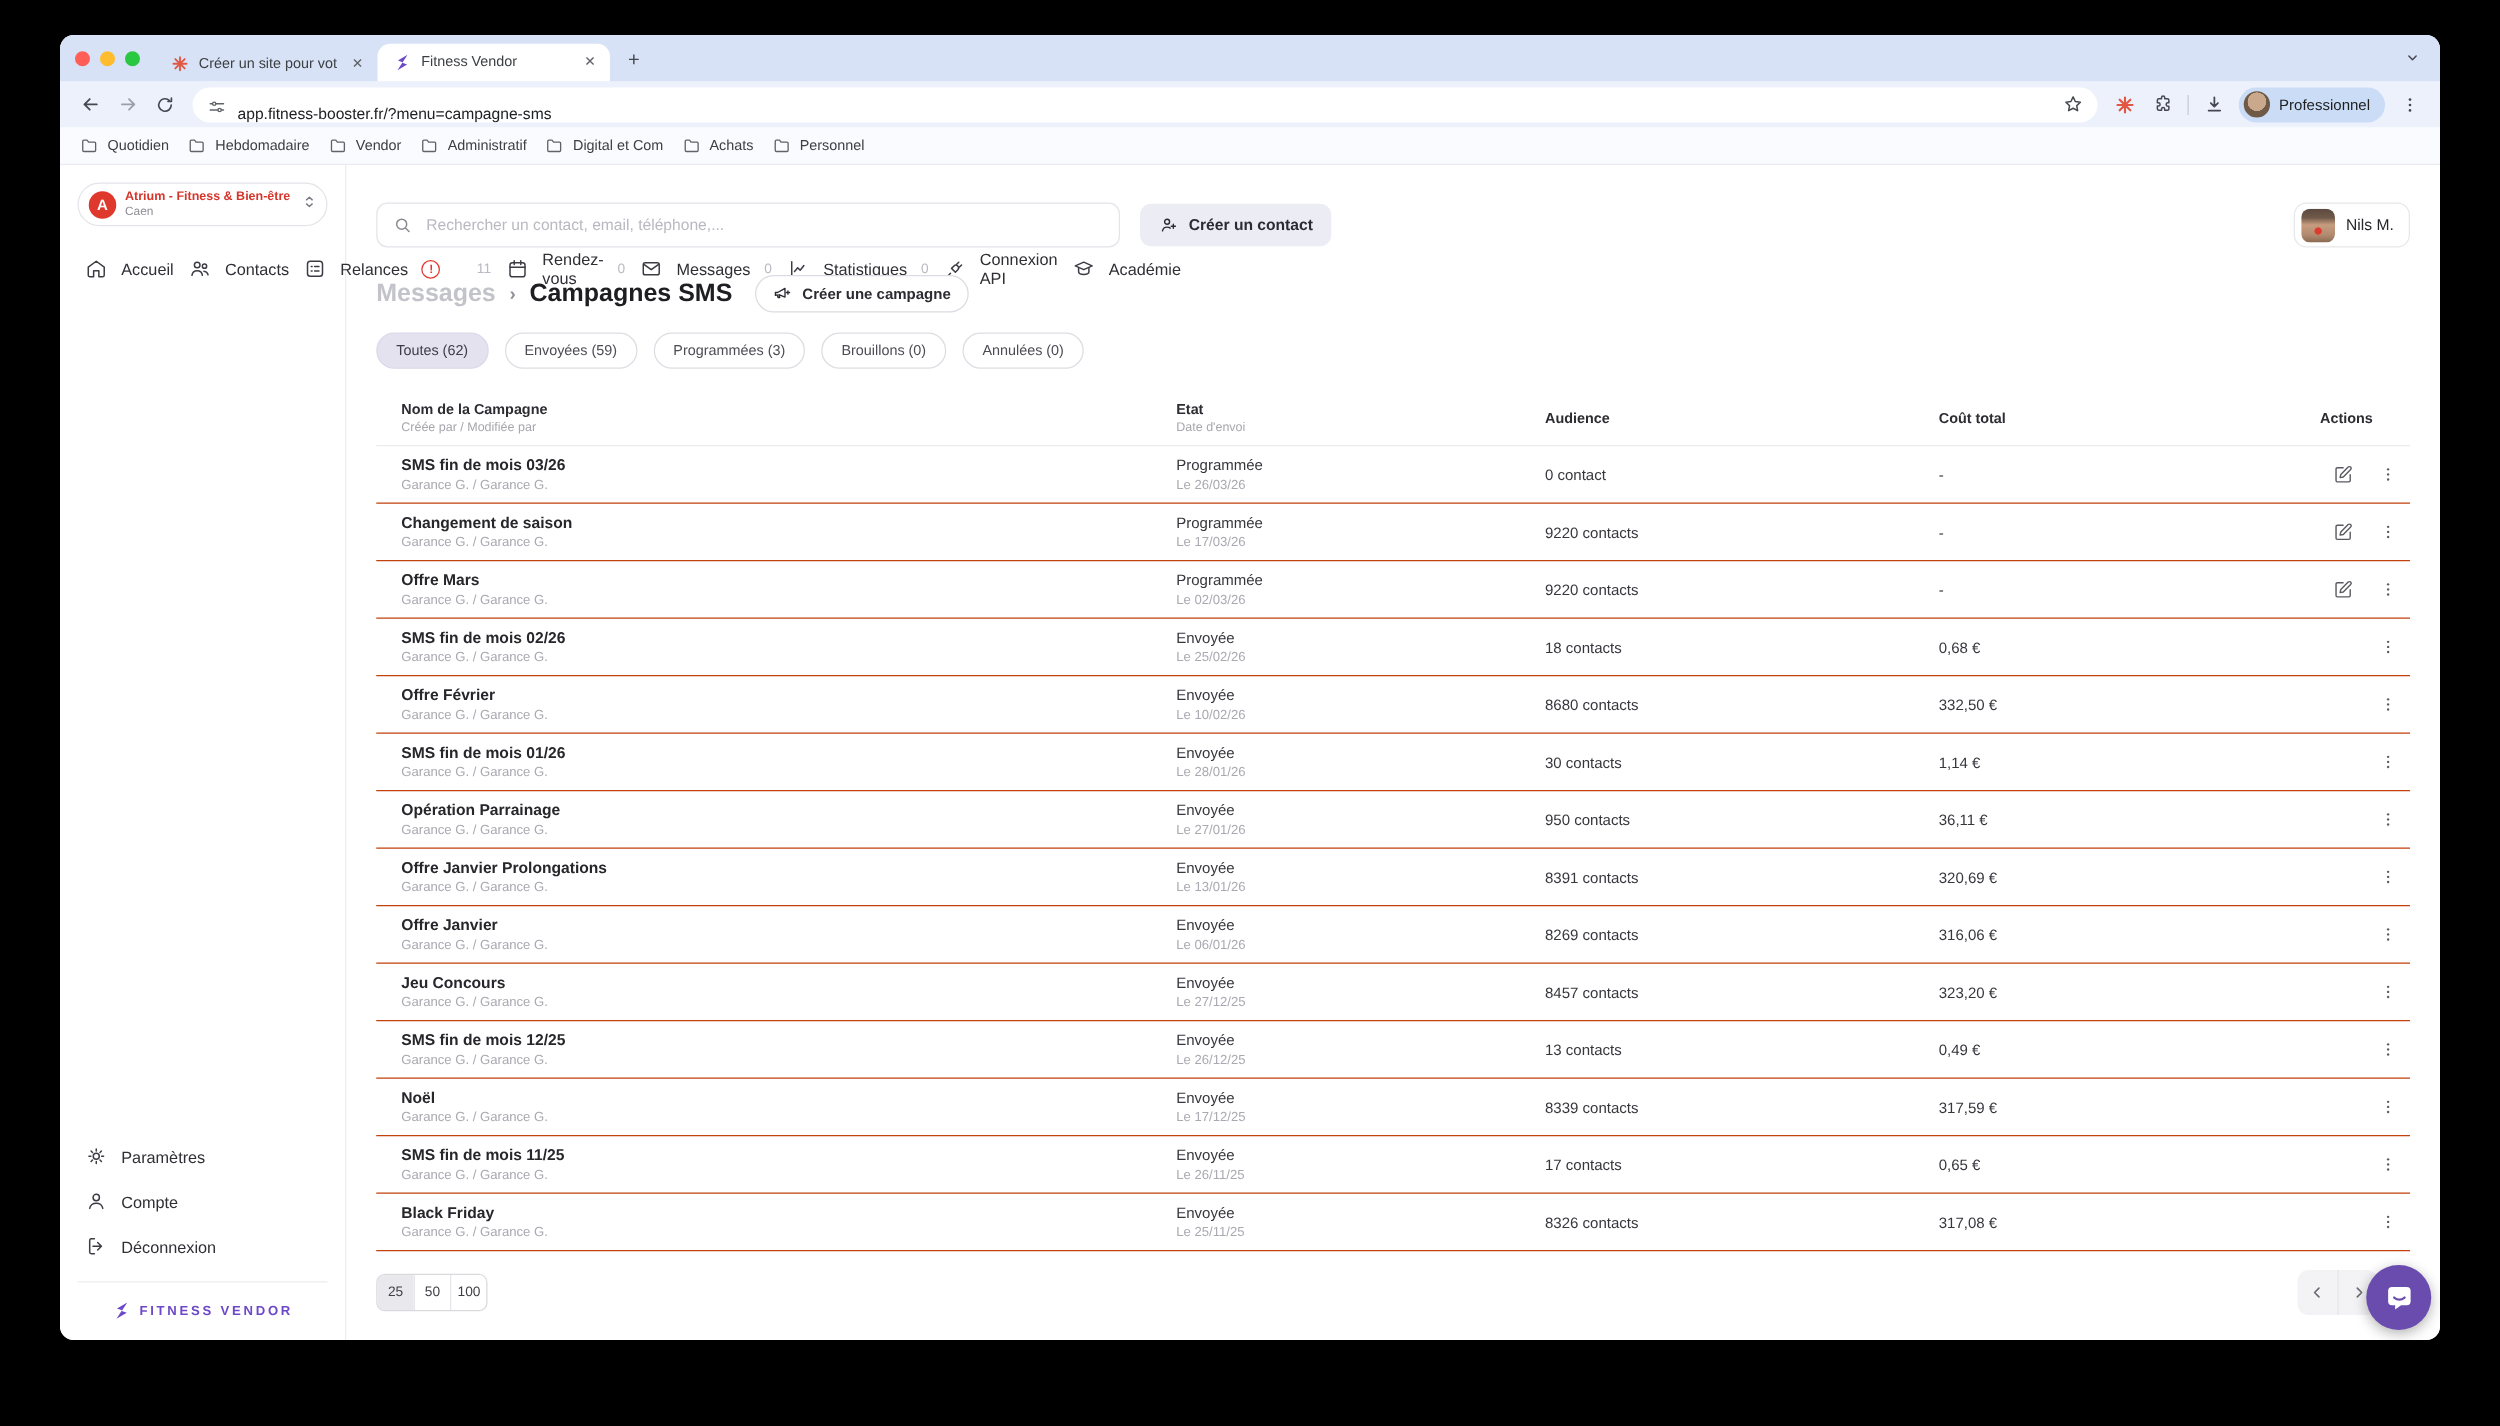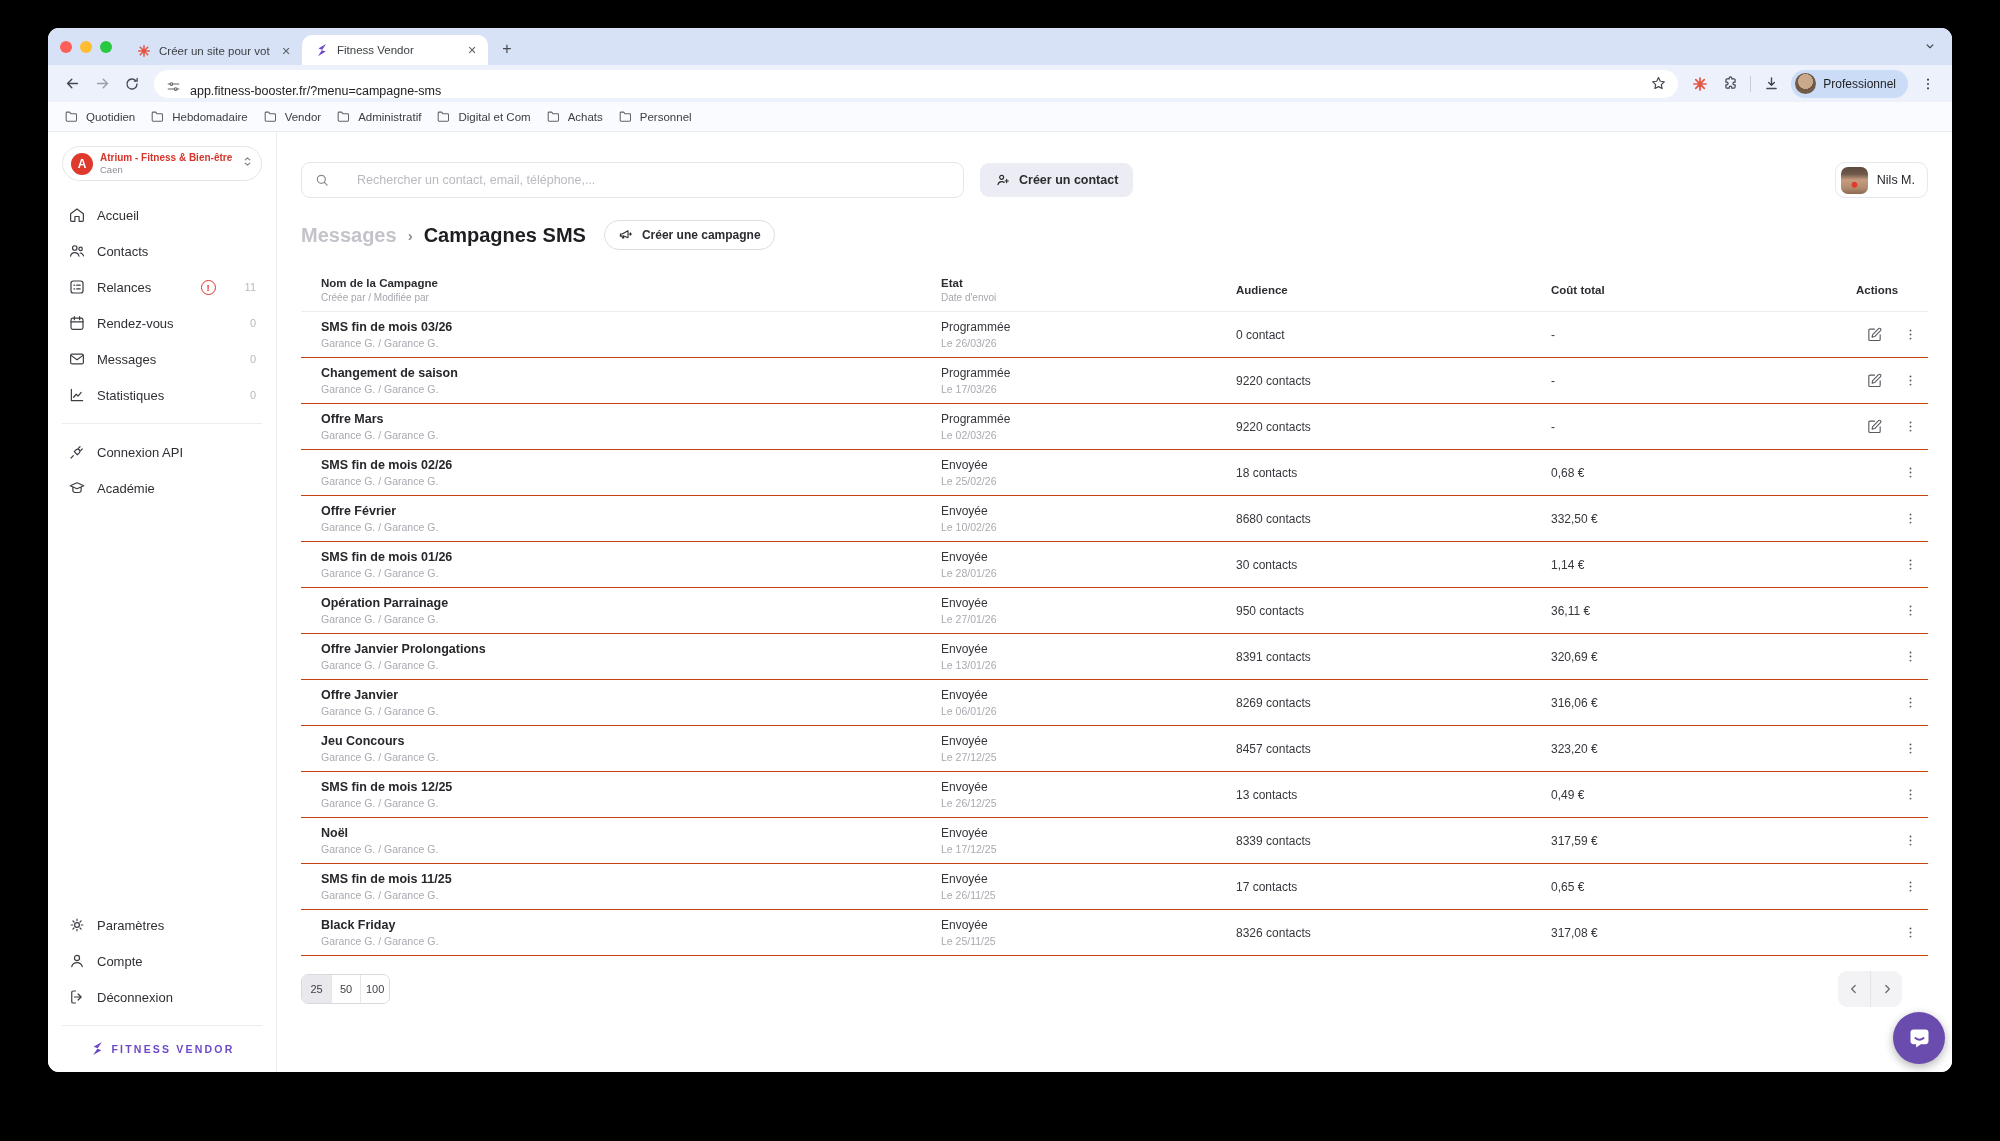--- a/index.html
+++ b/index.html
@@ -60,7 +60,7 @@
   
   .main{flex:1;min-width:0;padding:28px 24px 0;display:flex;flex-direction:column;position:relative}
   .top-row{display:flex;align-items:center;height:40px}
-  .search{width:663px;height:36px;border:1px solid #e4e4e9;border-radius:9px;display:flex;align-items:center;gap:25px;padding:0 12px;background:#fff}
+  .search{width:595px;height:36px;border:1px solid #e4e4e9;border-radius:9px;display:flex;align-items:center;gap:9px;padding:0 12px;background:#fff}
   .search svg{color:#8a8a93;flex:none}
   .search input{border:none;outline:none;flex:1;font-size:12.5px;color:#333;background:transparent;font-family:inherit}
   .search input::placeholder{color:#b9b9c1}

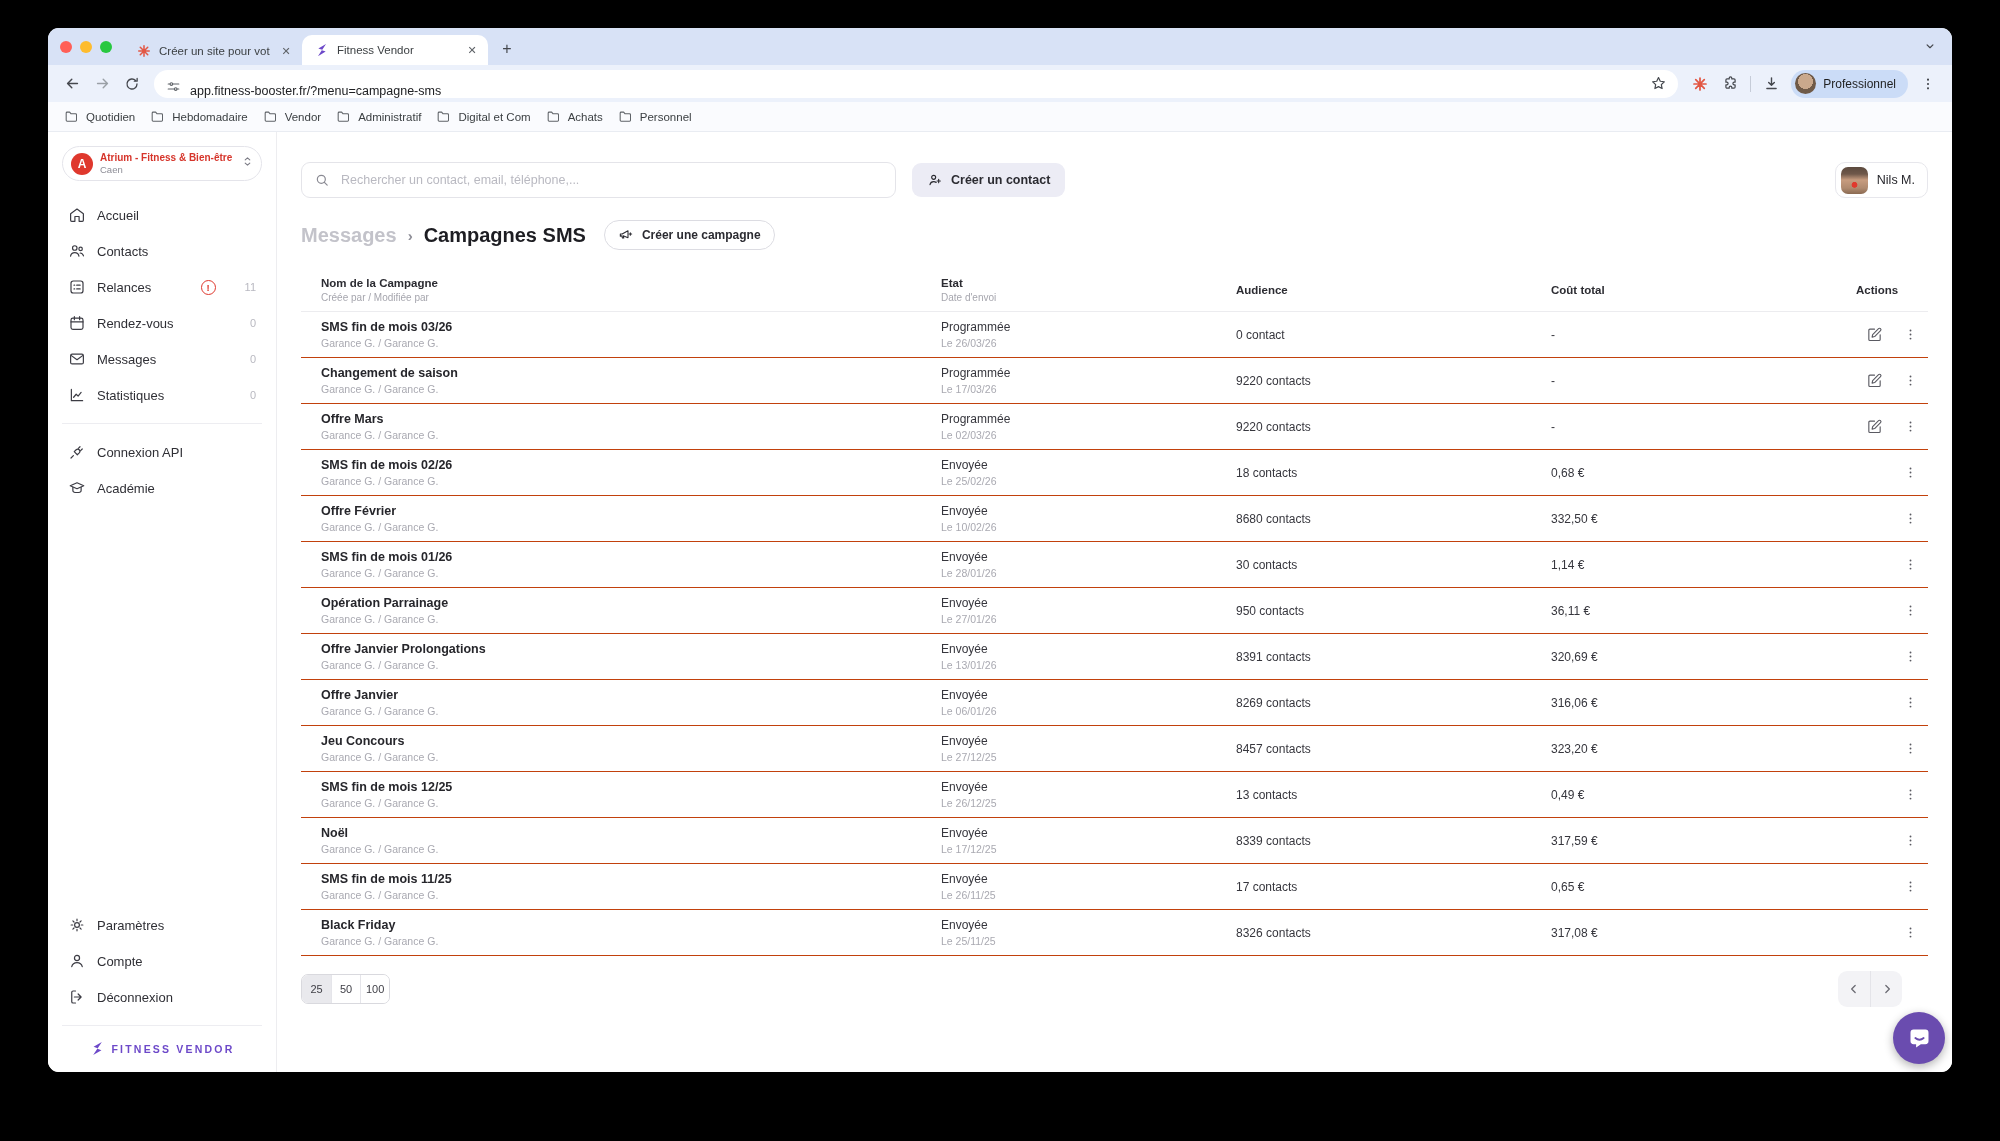--- a/index.html
+++ b/index.html
@@ -48,7 +48,7 @@
   .ws-name{font-size:10px;font-weight:700;color:#d6352b;line-height:1.2;white-space:nowrap;overflow:hidden}
   .ws-loc{font-size:9.5px;color:#8d8d96;line-height:1.2}
   .ws-caret{color:#7a7a84;flex:none}
-  .nav{margin-top:16px;display:flex;flex-direction:column}
+  .nav{margin-top:16px;display:flex;flex-direction:row}
   .nav-item{height:36px;display:flex;align-items:center;gap:11px;padding:0 6px;font-size:13px;font-weight:500;color:#2f2f35;border-radius:8px;cursor:pointer}
   .nav-item svg{width:18px;height:18px;color:#3c3c44;flex:none}
   .nav-count{margin-left:auto;font-size:11px;color:#b9b9c1}

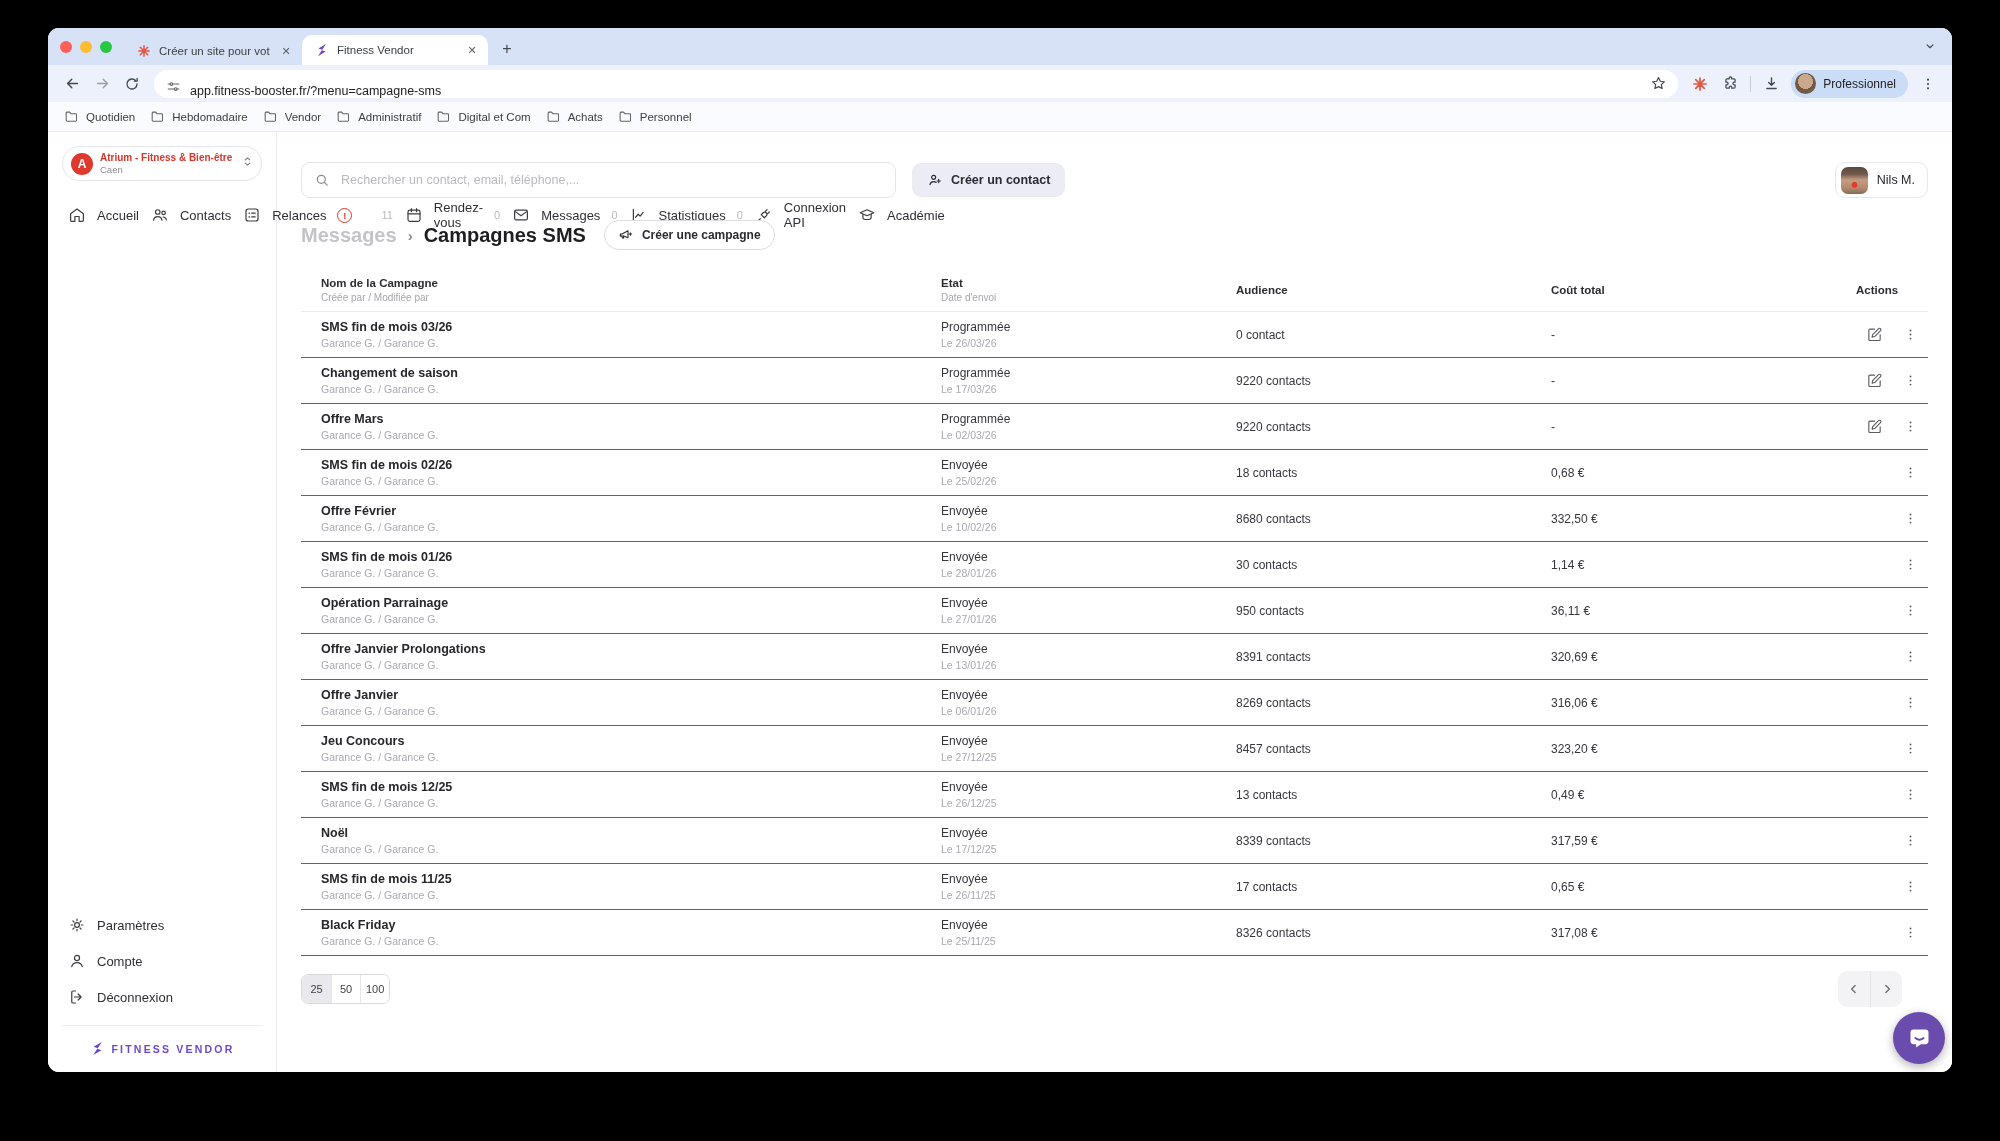--- a/index.html
+++ b/index.html
@@ -401,6 +401,27 @@
         </button>
       </div>
 
+      <div class="filters">
+        <button class="pill active">
+            <span class="pill-label">Toutes (62)</span>
+          </button>
+
+        <button class="pill">
+            <span class="pill-label">Envoyées (59)</span>
+          </button>
+
+        <button class="pill">
+            <span class="pill-label">Programmées (3)</span>
+          </button>
+
+        <button class="pill">
+            <span class="pill-label">Brouillons (0)</span>
+          </button>
+
+        <button class="pill">
+            <span class="pill-label">Annulées (0)</span>
+          </button>
+      </div>
 
       <div class="table">
         <div class="thead">

